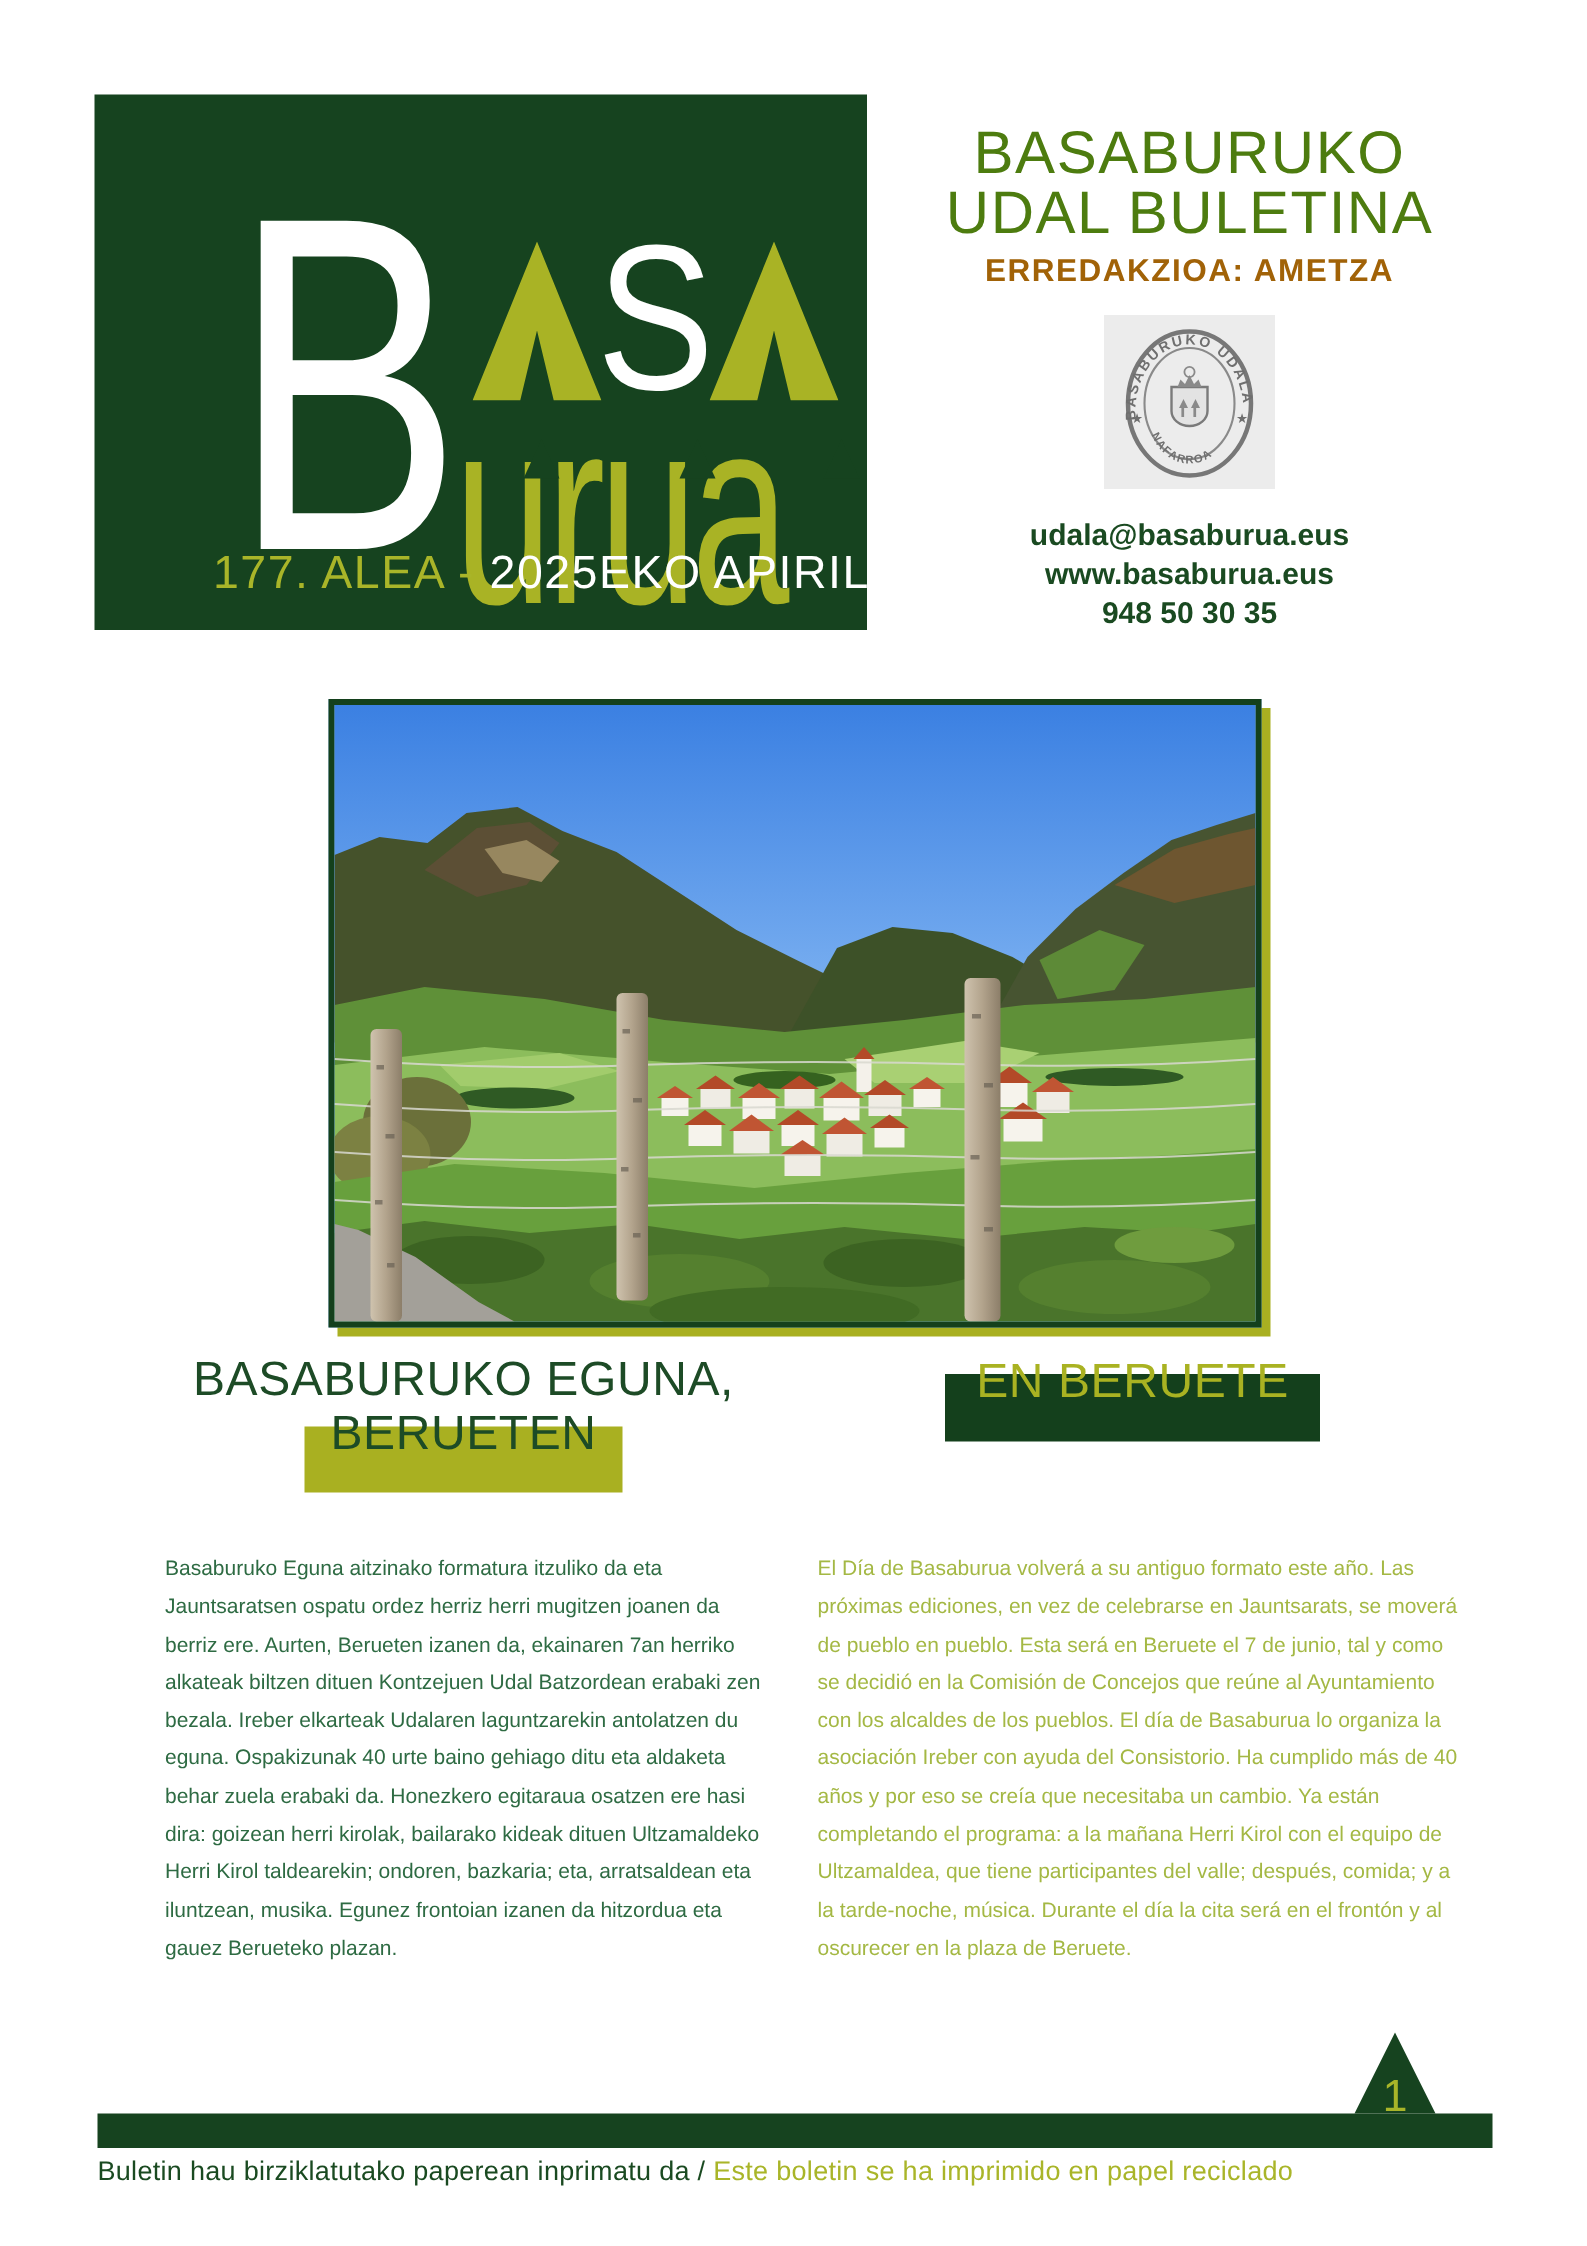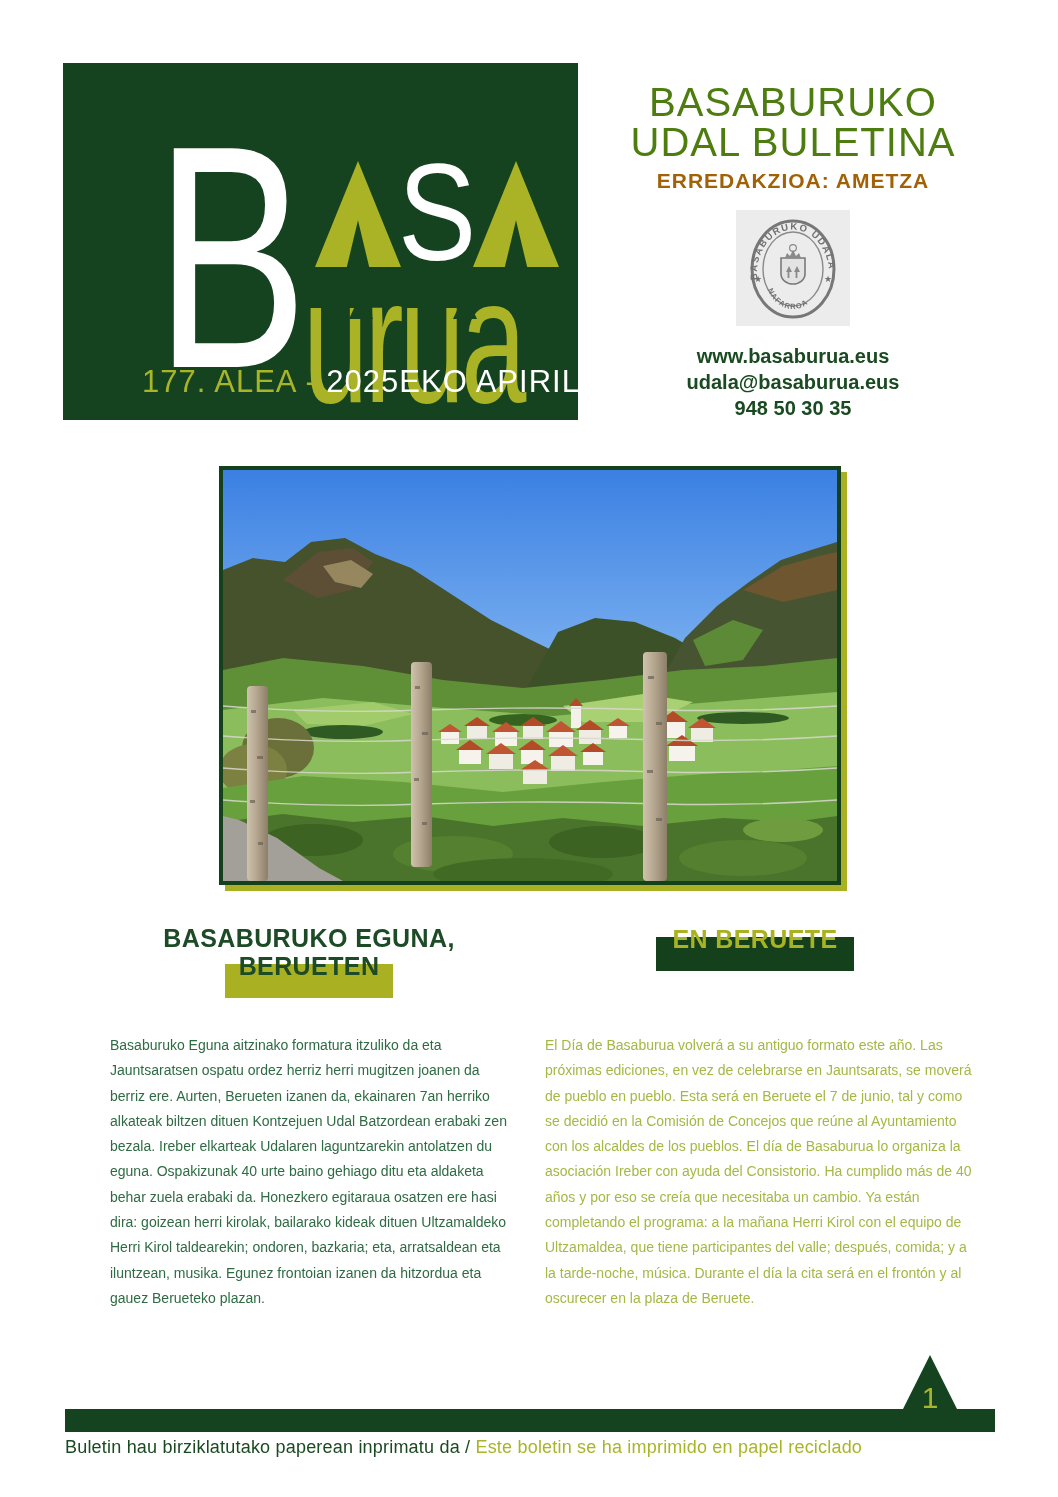--- a/index.html
+++ b/index.html
@@ -163,8 +163,8 @@
     </div>
 
     <div class="contact">
+      <div>udala@basaburua.eus</div>
       <div>www.basaburua.eus</div>
-      <div>udala@basaburua.eus</div>
       <div>948 50 30 35</div>
     </div>
   </div>

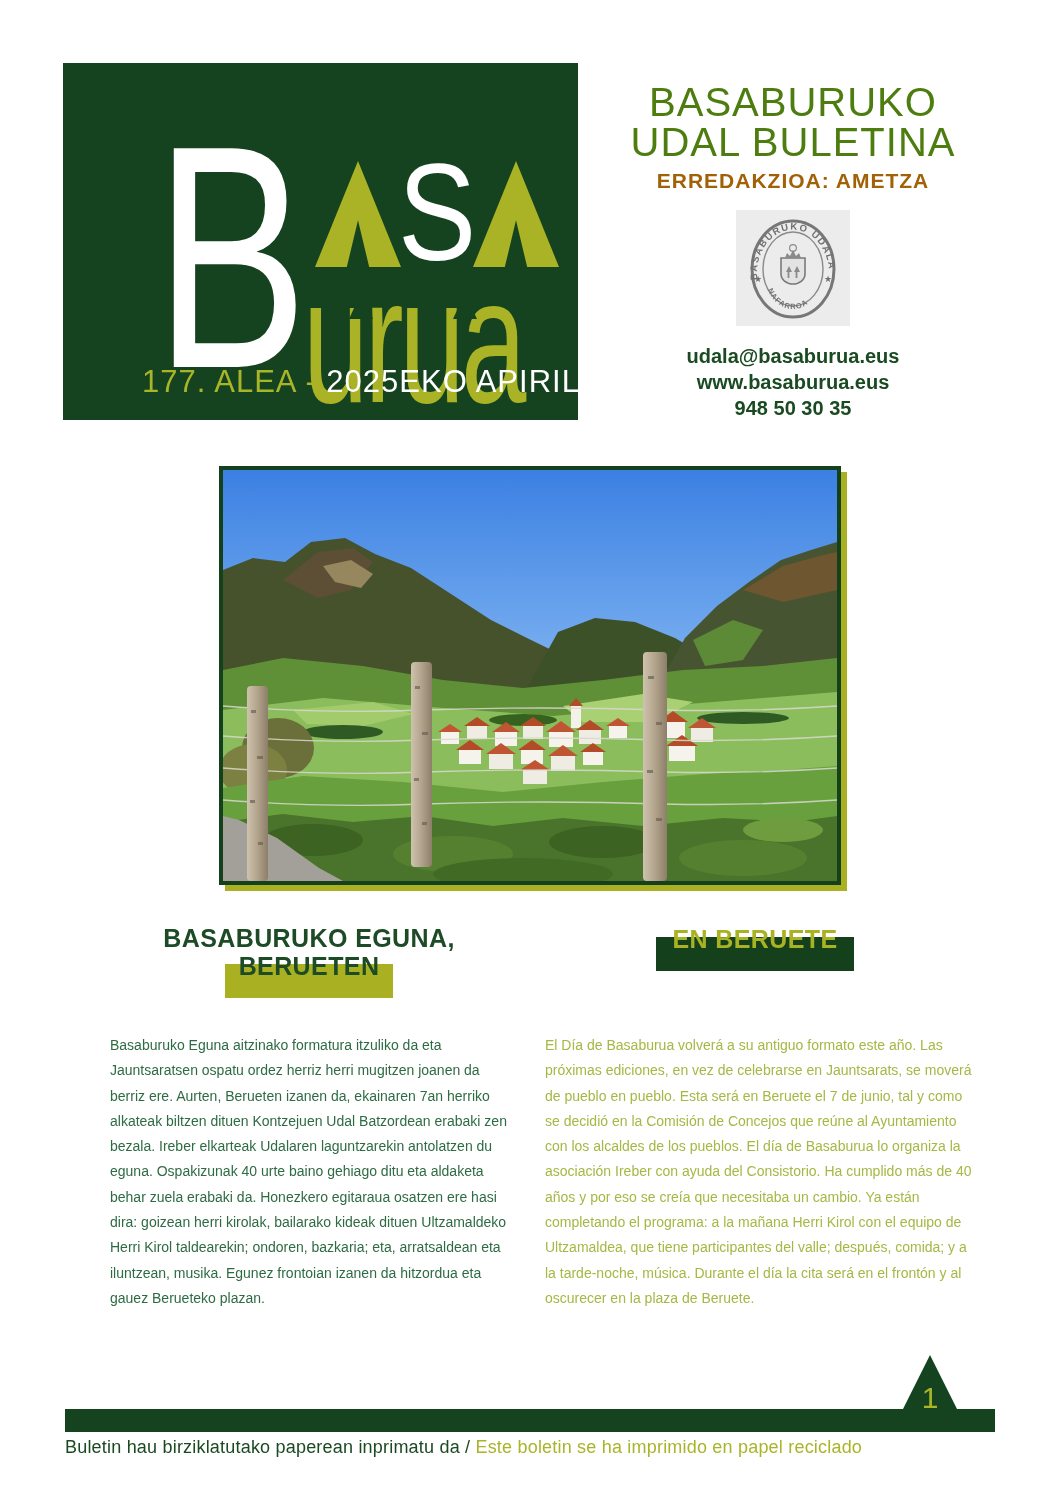--- a/index.html
+++ b/index.html
@@ -65,8 +65,8 @@
 
   
   .head-left, .head-right {
-    position:absolute; top:925px; text-align:center;
-    font-weight:700; font-size:25px; letter-spacing:0.4px; line-height:1.08;
+    position:absolute; top:902px; text-align:center;
+    font-weight:400; font-size:32px; letter-spacing:0.4px; line-height:1.08;
   }
   .head-left  { left:110px; width:398px; color:#1d4b26; }
   .head-right { left:545px; width:420px; color:#a9b222; }

